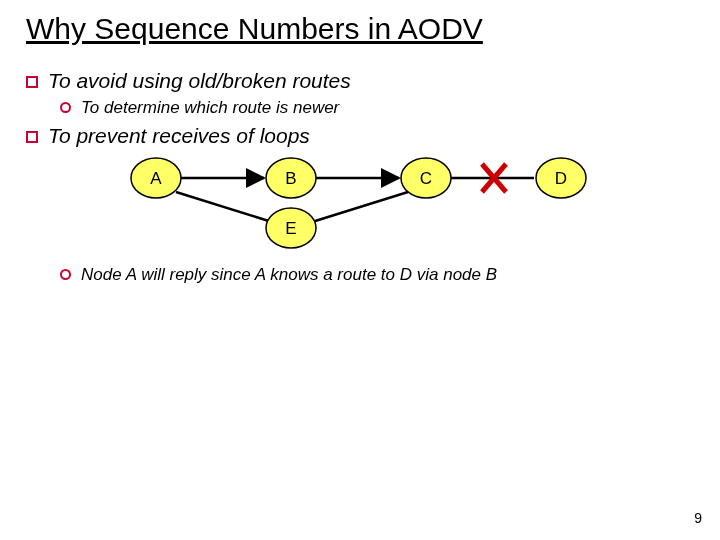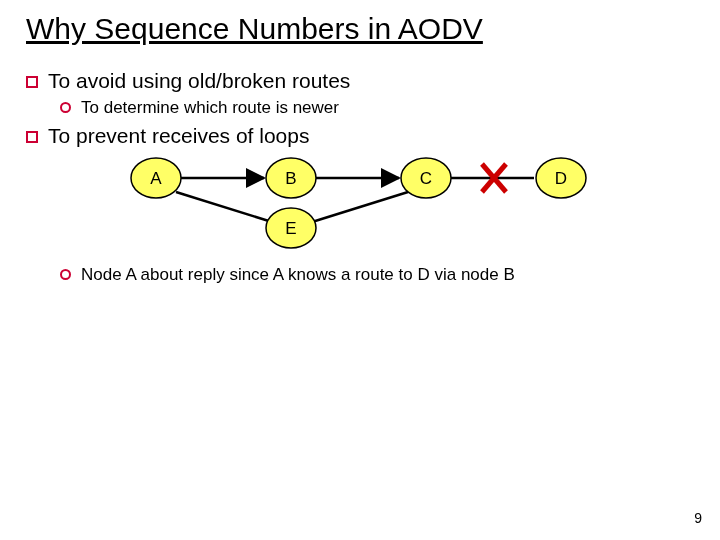--- a/index.html
+++ b/index.html
@@ -60,7 +60,7 @@
     flex: 0 0 auto;
     box-sizing: border-box;
   }
-  .bullet-text { flex: 1 1 auto; }
+  .bullet-text { flex: 1 1 auto; font-style: italic; }
   .diagram {
     position: relative;
     width: 100%;

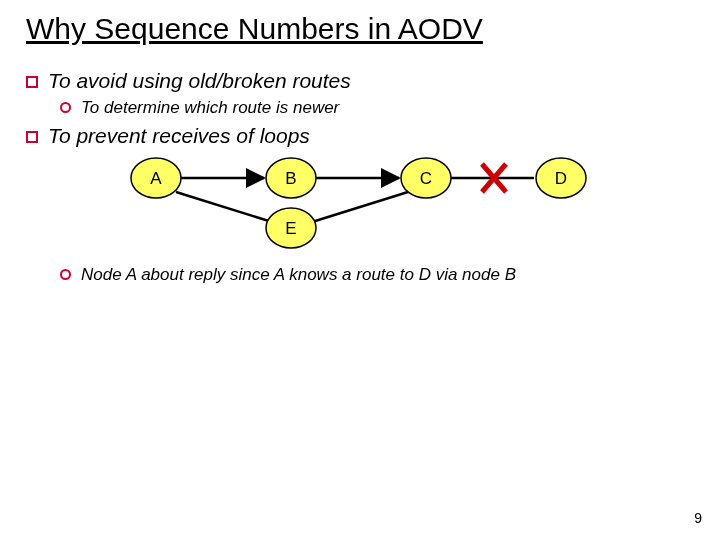--- a/index.html
+++ b/index.html
@@ -142,7 +142,7 @@
 
   <div class="bullet-l2">
     <span class="marker"></span>
-    <span class="bullet-text">Node A about reply since A knows a route to D via node B</span>
+    <span class="bullet-text">Node A will reply since A knows a route to D via node B</span>
   </div>
 
   <div class="pagenum">9</div>

